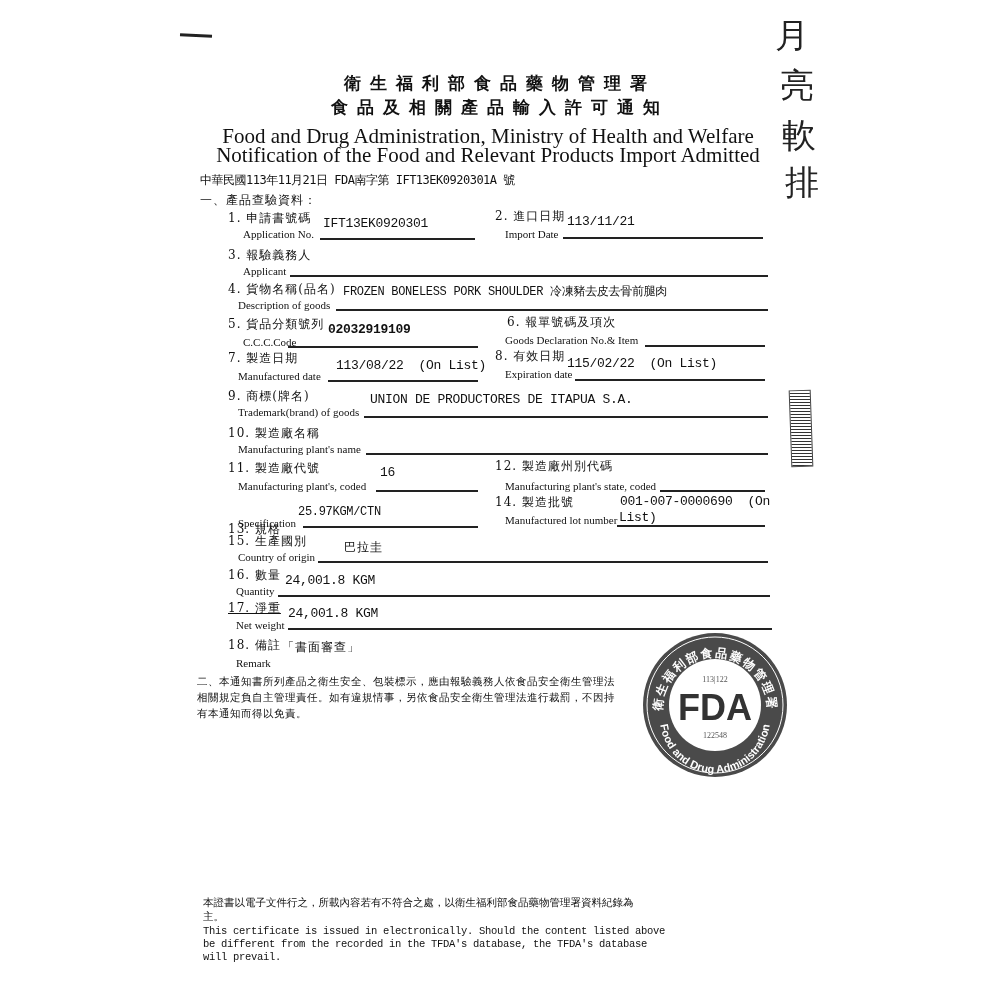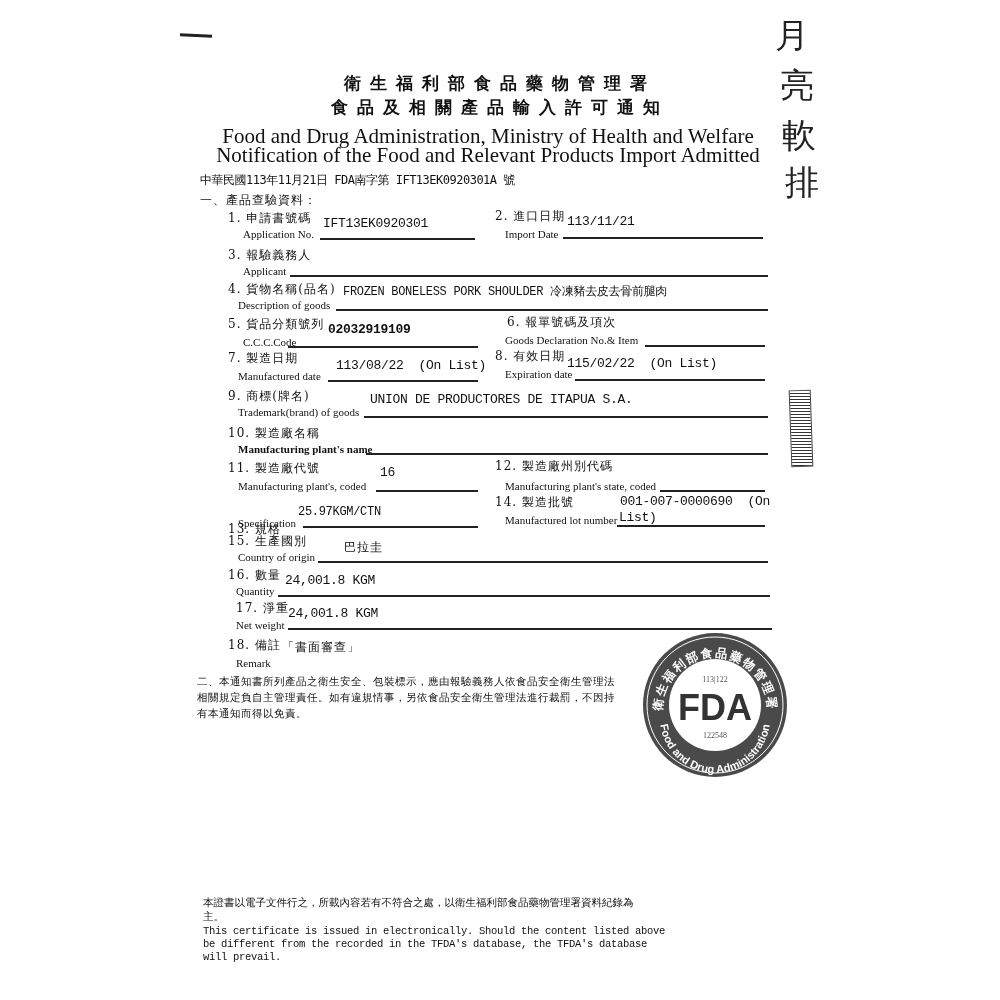--- a/index.html
+++ b/index.html
@@ -103,7 +103,7 @@
 
 <div class="field" style="left:228px; top:425px;">
   <div class="abs zh" style="left:0; top:0; white-space:nowrap;">10. 製造廠名稱</div>
-  <div class="abs en" style="left:10px; top:18px; white-space:nowrap;font-weight:bold;">Manufacturing plant's name</div>
+  <div class="abs en" style="left:10px; top:18px; white-space:nowrap;">Manufacturing plant's name</div>
   <div class="abs val" style="left:145px; top:4px;"></div>
   <div class="abs line" style="left:138px; top:28px; width:402px;"></div>
 </div>

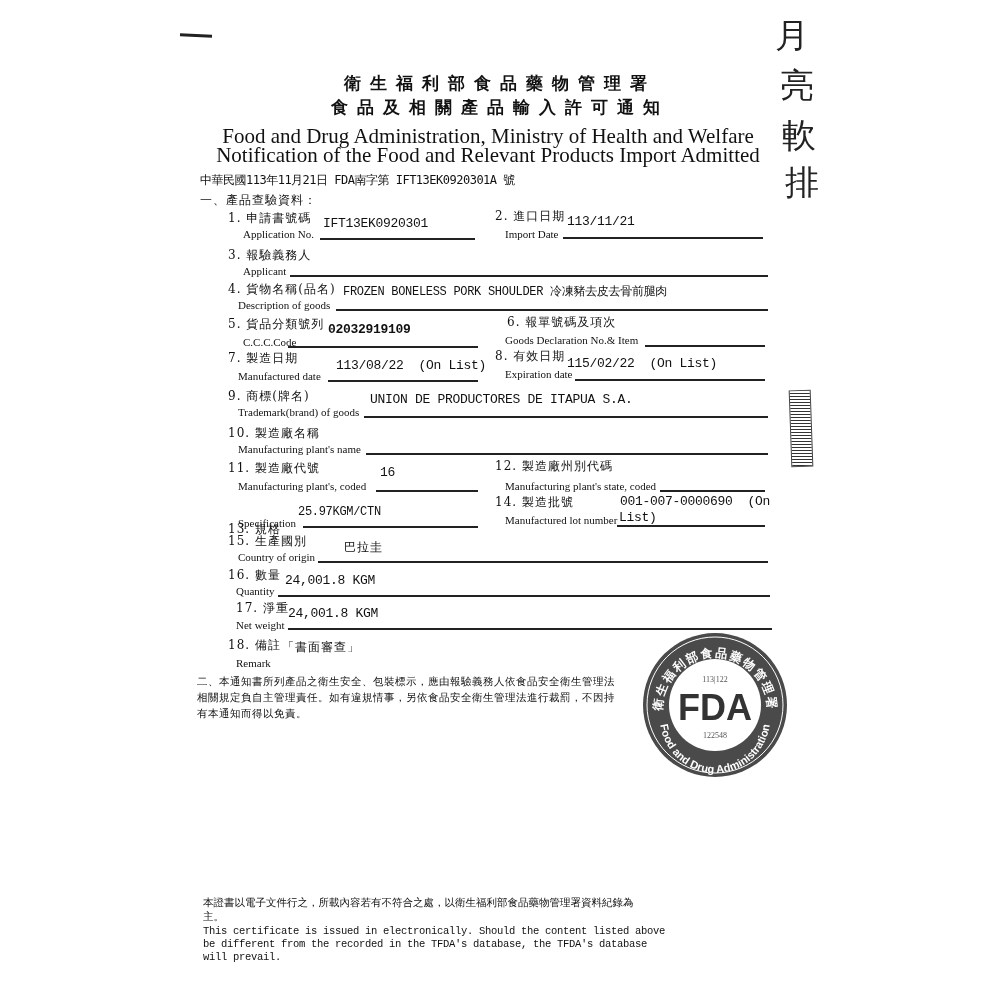--- a/index.html
+++ b/index.html
@@ -150,7 +150,7 @@
 </div>
 
 <div class="field" style="left:228px; top:600px;">
-  <div class="abs zh" style="left:8px; top:0; white-space:nowrap;">17. 淨重</div>
+  <div class="abs zh" style="left:0; top:0; white-space:nowrap;text-decoration:underline;">17. 淨重</div>
   <div class="abs en" style="left:8px; top:19px; white-space:nowrap;">Net weight</div>
   <div class="abs val" style="left:60px; top:6px; white-space:nowrap;">24,001.8 KGM</div>
   <div class="abs line" style="left:60px; top:28px; width:484px;"></div>

